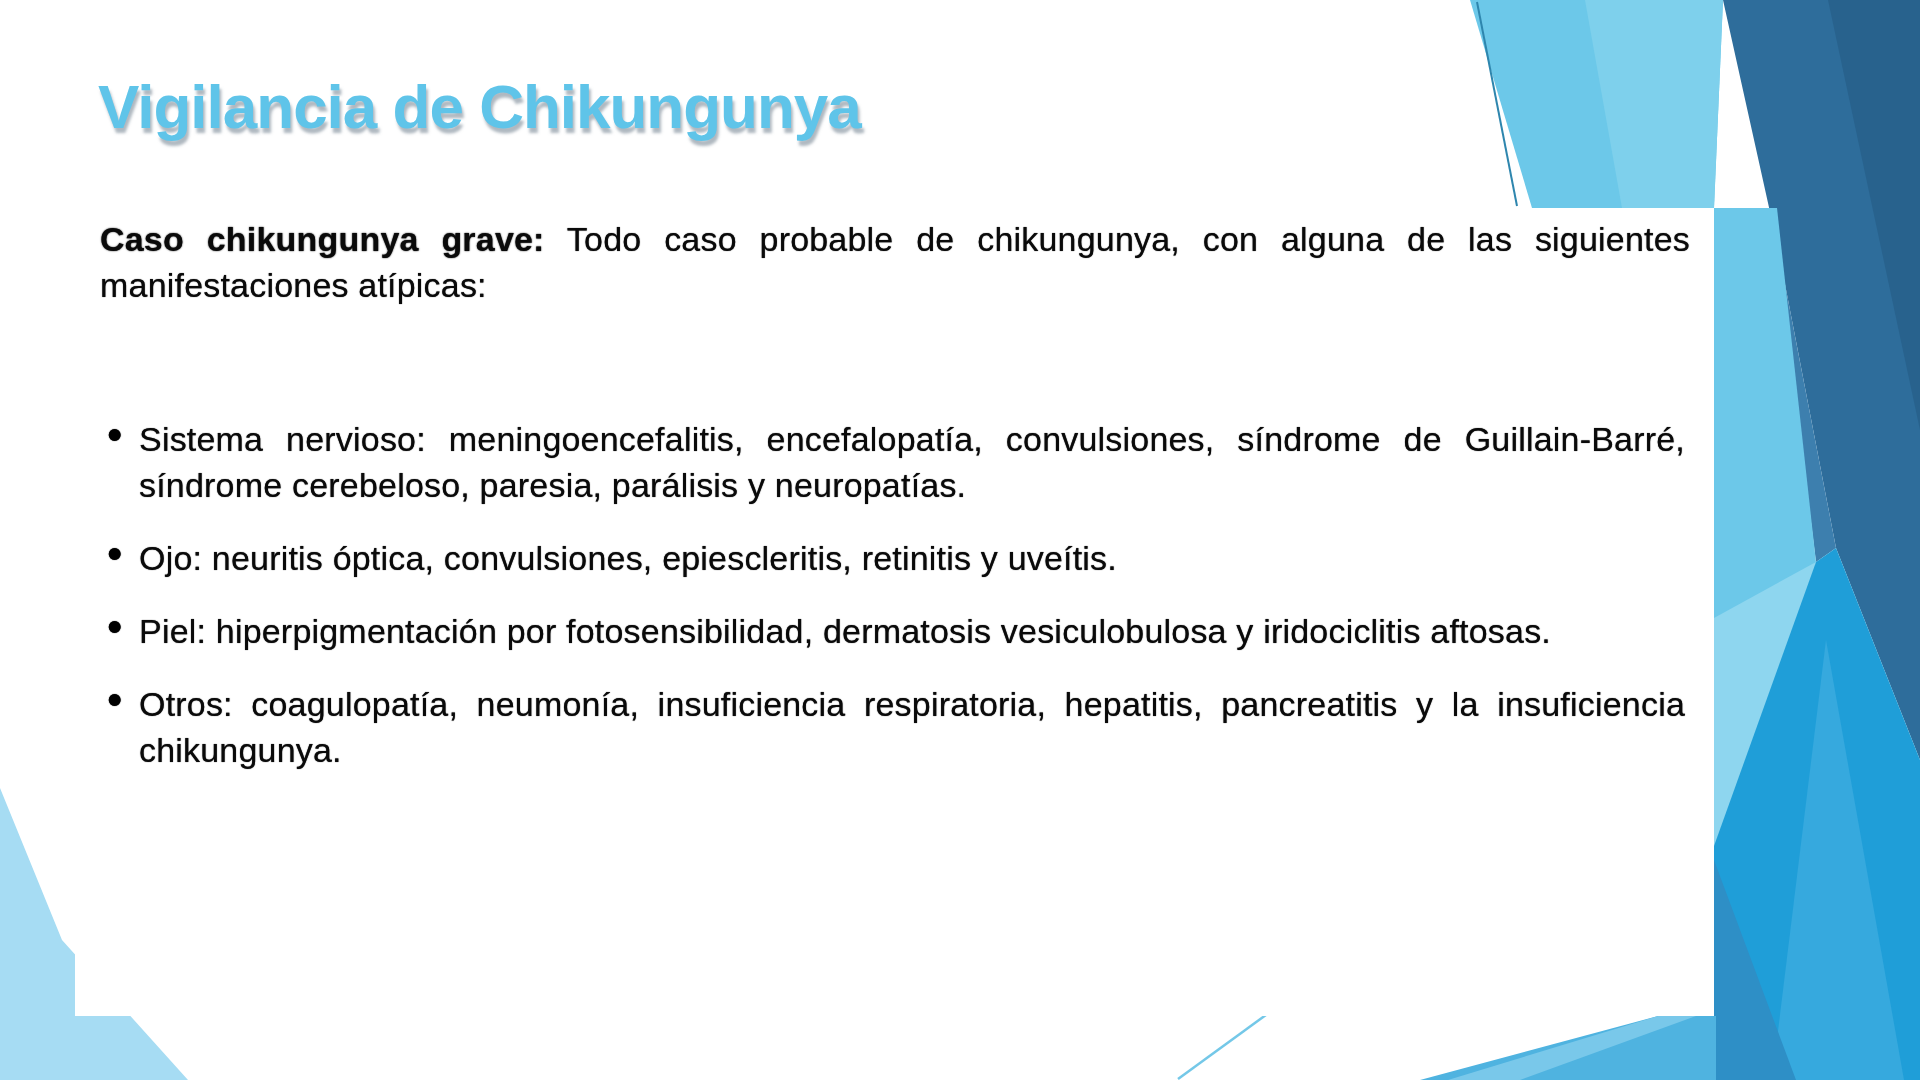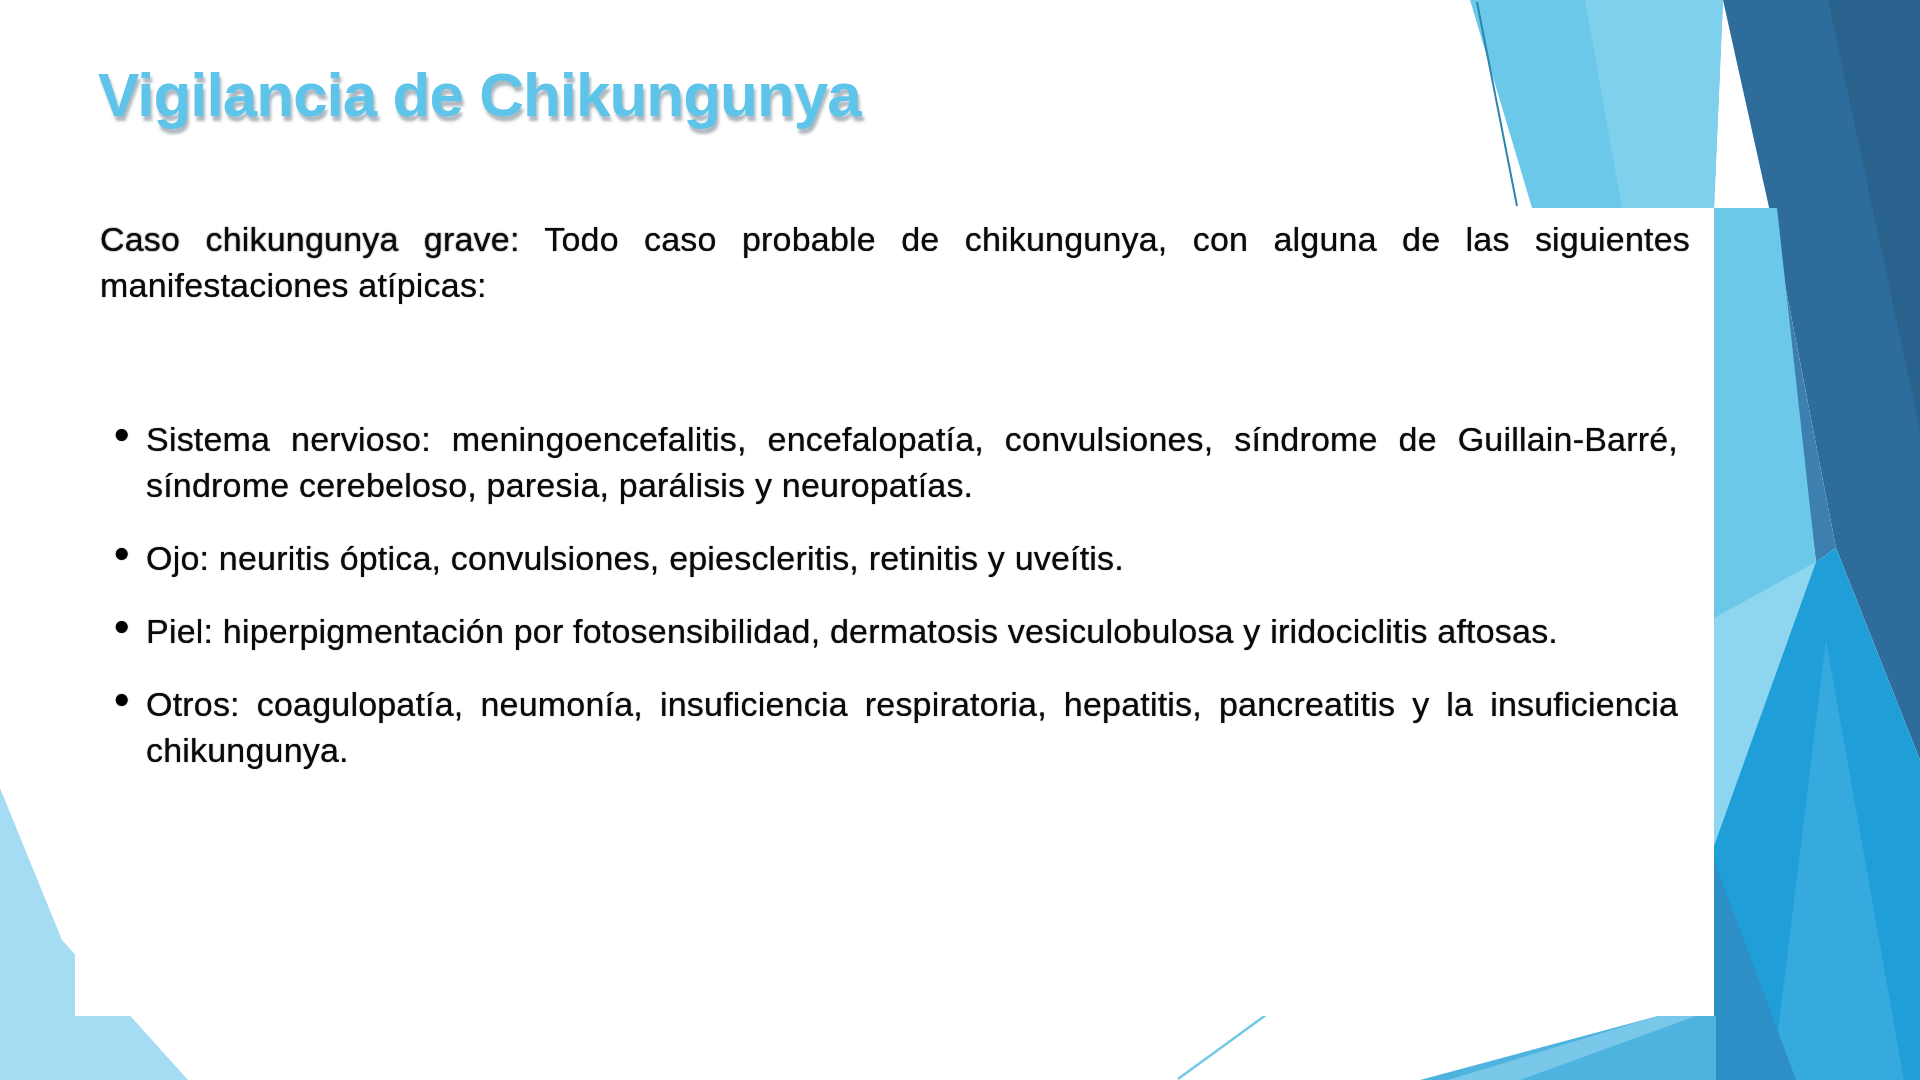--- a/index.html
+++ b/index.html
@@ -11,7 +11,7 @@
   .facets{position:absolute;inset:0;width:1920px;height:1080px;z-index:1;}
   
   .title{
-    position:absolute;left:98px;top:59px;z-index:3;
+    position:absolute;left:98px;top:71px;z-index:3;
     font-size:62px;font-weight:700;letter-spacing:-1px;color:#5fc4e9;
     text-shadow:2px 5px 3px rgba(110,125,140,.55);
     white-space:nowrap;

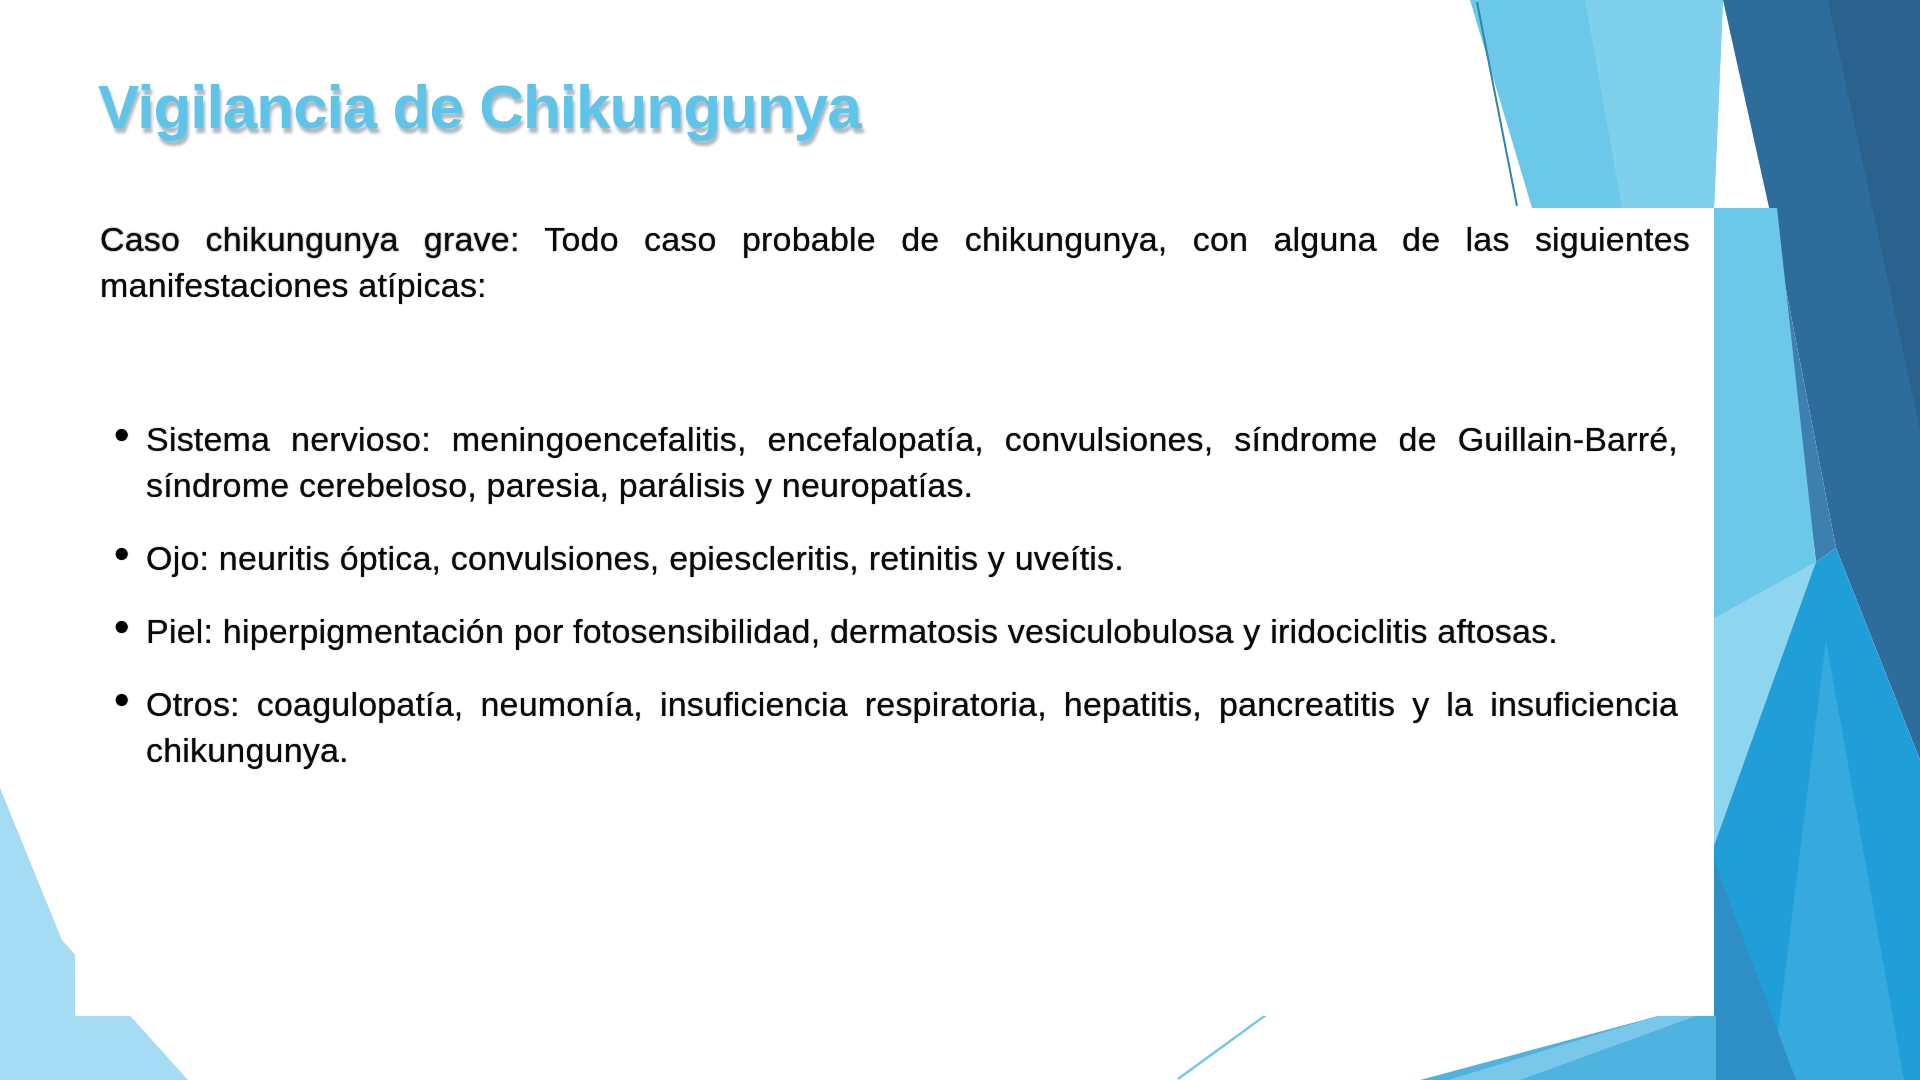--- a/index.html
+++ b/index.html
@@ -29,7 +29,7 @@
     letter-spacing:.2px;
   }
   .intro{margin:0 0 108px 0;}
-  .intro b{font-weight:400;text-shadow:0 0 1.6px rgba(0,0,0,.95);}
+  .intro b{font-weight:700;text-shadow:0 0 1.6px rgba(0,0,0,.95);}
   ul.bullets{list-style:none;margin:12px;padding:0;}
   ul.bullets li{
     position:relative;padding-left:34px;margin:0 0 27px 0;

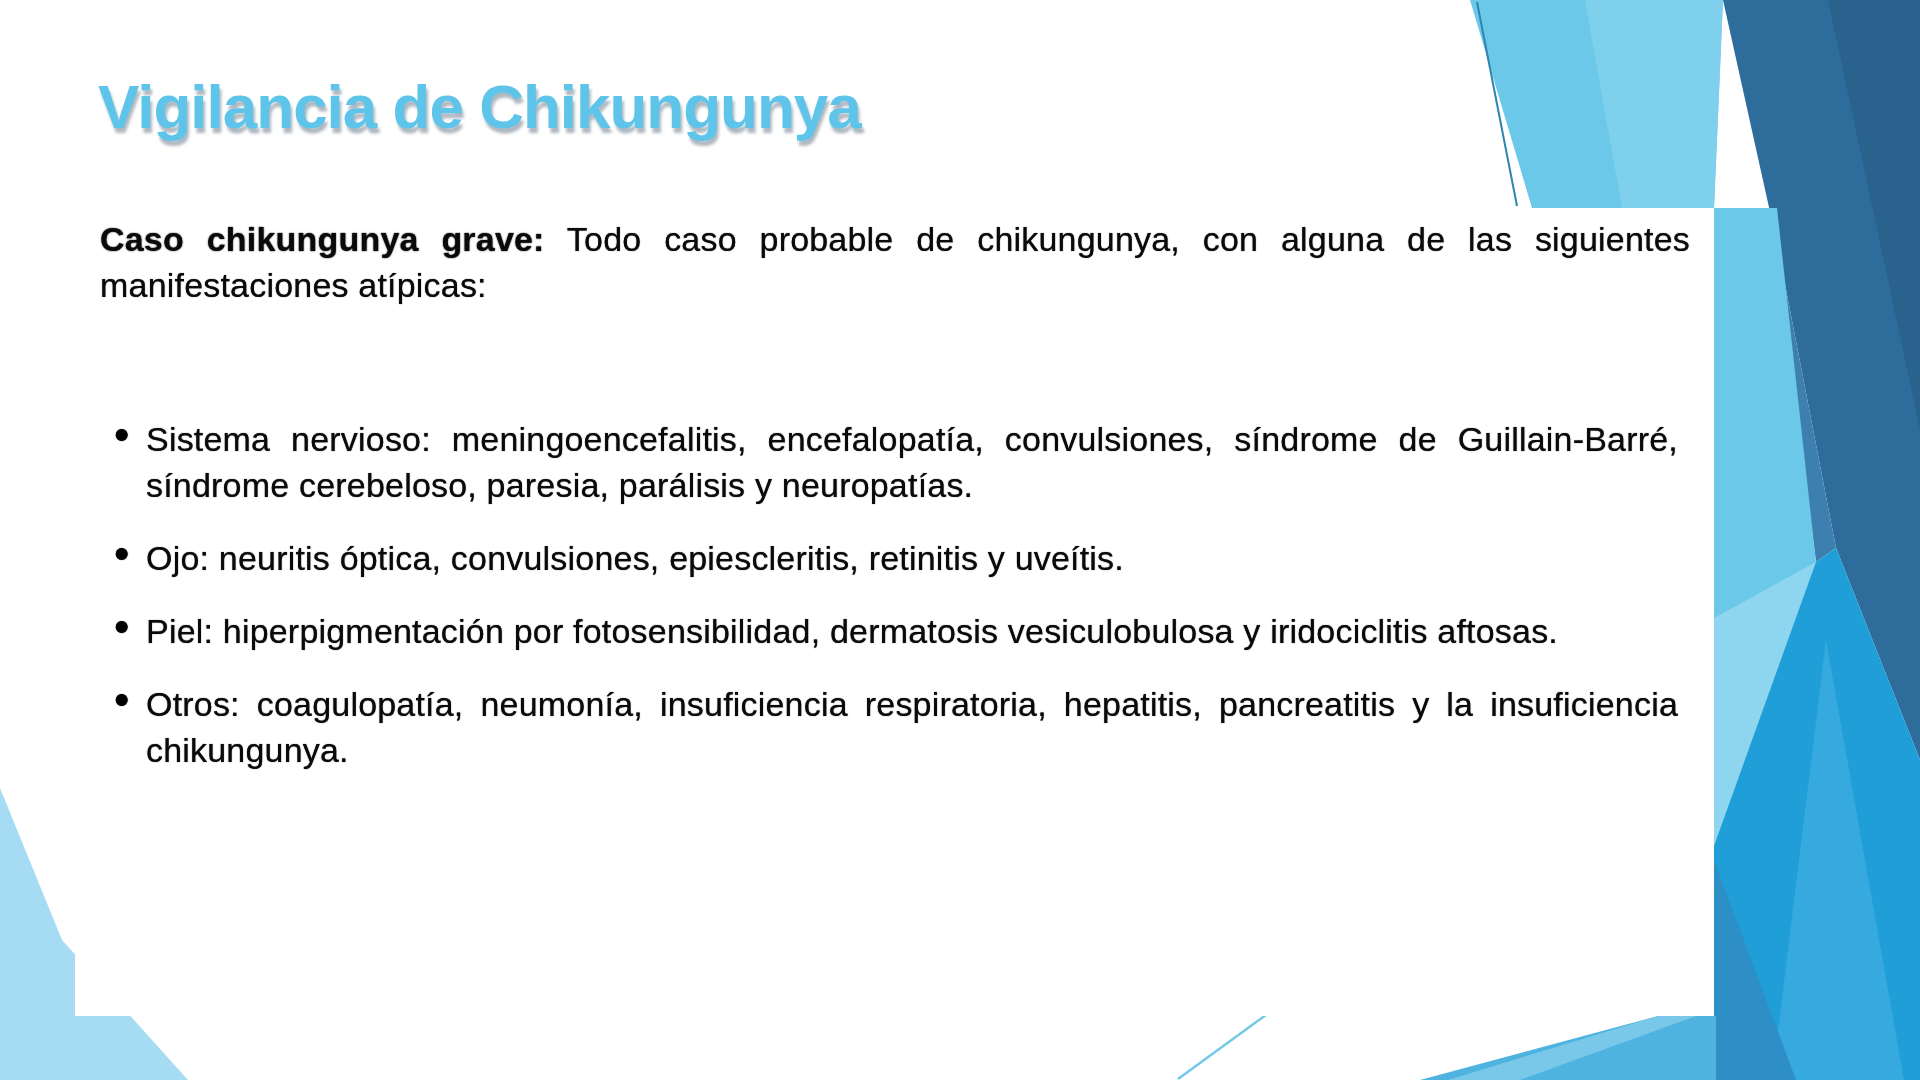--- a/index.html
+++ b/index.html
@@ -30,7 +30,7 @@
   }
   .intro{margin:0 0 108px 0;}
   .intro b{font-weight:700;text-shadow:0 0 1.6px rgba(0,0,0,.95);}
-  ul.bullets{list-style:none;margin:12px;padding:0;}
+  ul.bullets{list-style:none;margin:5px;padding:0;}
   ul.bullets li{
     position:relative;padding-left:34px;margin:0 0 27px 0;
   }

